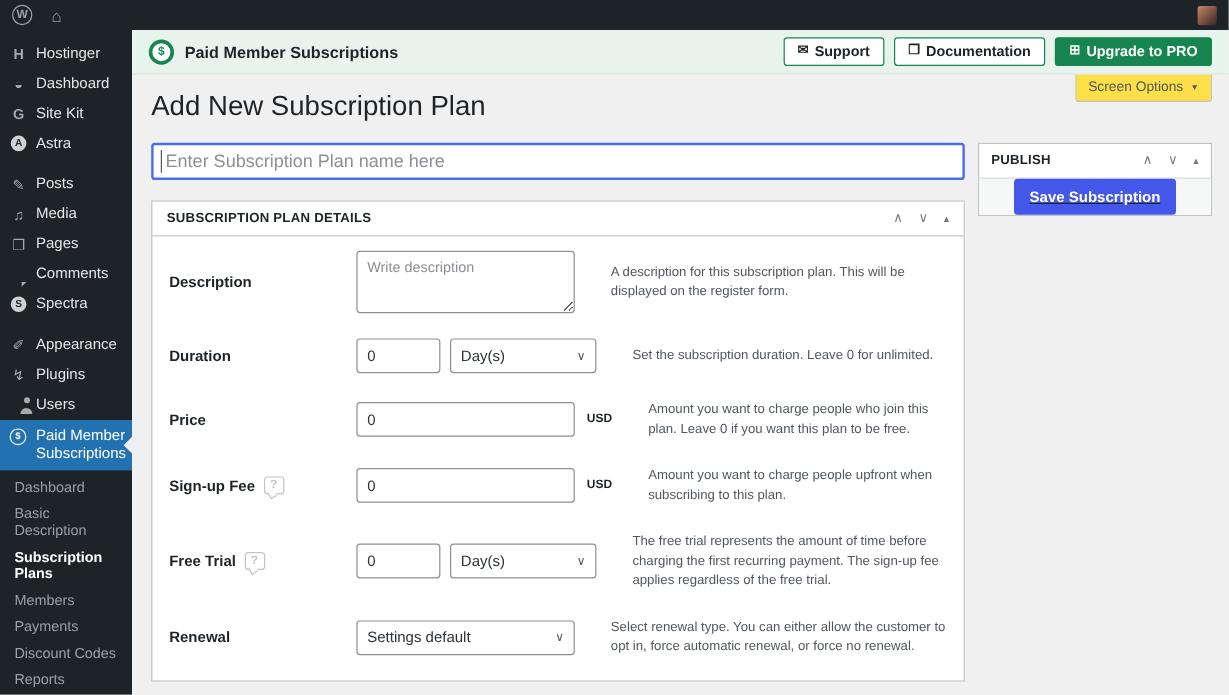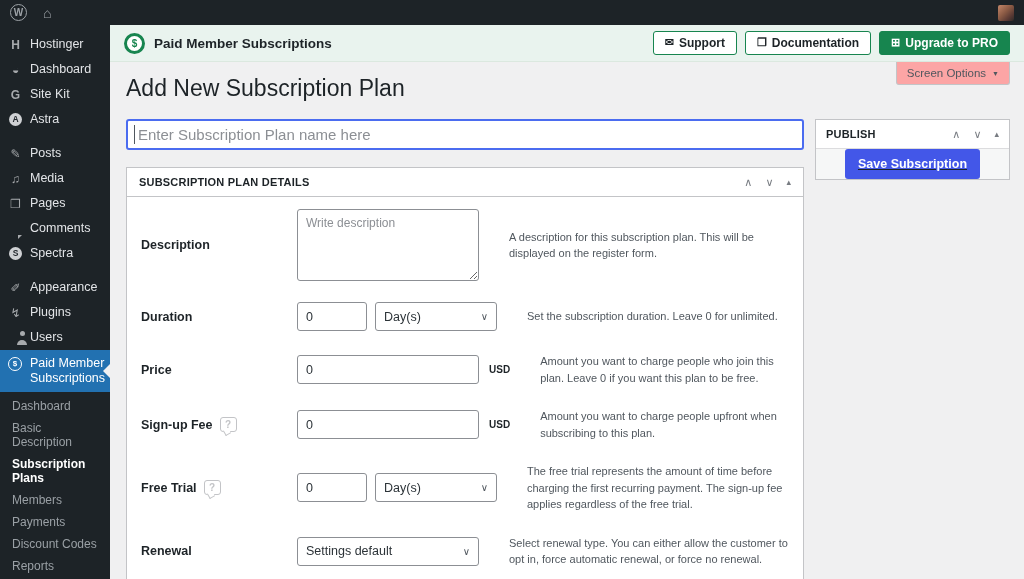--- a/index.html
+++ b/index.html
@@ -60,7 +60,7 @@
   .btn-ico { font-size:11px; line-height:1; }
 
   .content { flex:1; position:relative; padding:0 14px 0 16px; overflow:hidden; }
-  .screen-options { position:absolute; top:0; right:14px; background:#fca5a5; border:1px solid #c3c4c7;
+  .screen-options { position:absolute; top:0; right:14px; background:#fde047; border:1px solid #c3c4c7;
     border-top:none; border-radius:0 0 3px 3px; padding:5px 10px; font-size:11.5px; color:#50575e;
     display:flex; align-items:center; gap:6px; cursor:pointer; }
   .so-arrow { font-size:7px; color:#50575e; }

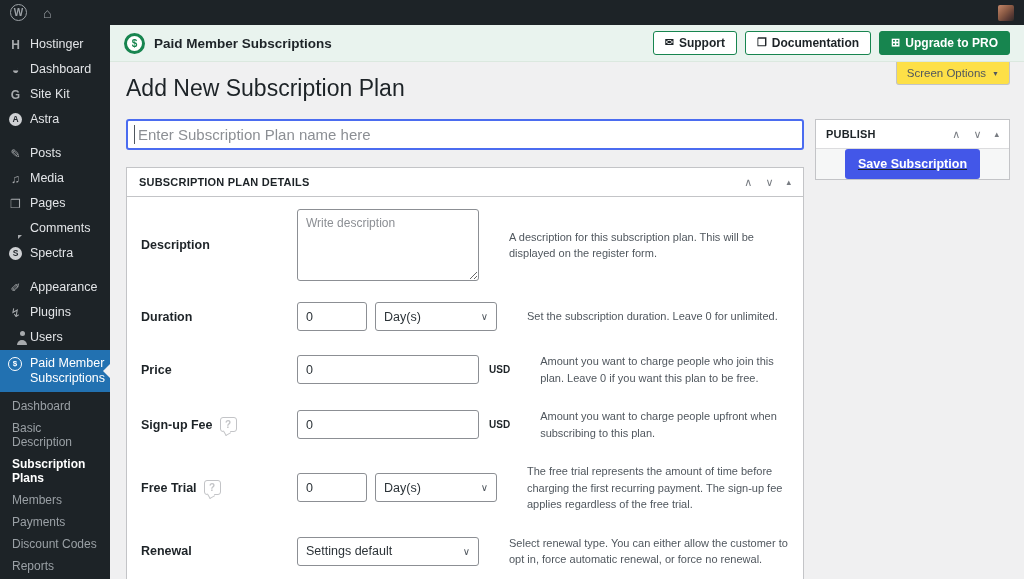--- a/index.html
+++ b/index.html
@@ -98,7 +98,7 @@
     padding:0 8px; font-size:12.5px; color:#2c3338; font-family:inherit; }
   .w-num { width:70px; }
   .w-wide { width:182px; }
-  .textarea { width:182px; height:72px; border:1px solid #8c8f94; border-radius:3px; background:#fff;
+  .textarea { width:182px; height:52px; border:1px solid #8c8f94; border-radius:3px; background:#fff;
     padding:6px 8px; font-size:12px; color:#2c3338; font-family:inherit; }
   .textarea::placeholder, .txt-input::placeholder { color:#8c8f94; }
   .fake-select { height:29px; border:1px solid #8c8f94; border-radius:3px; background:#fff;

